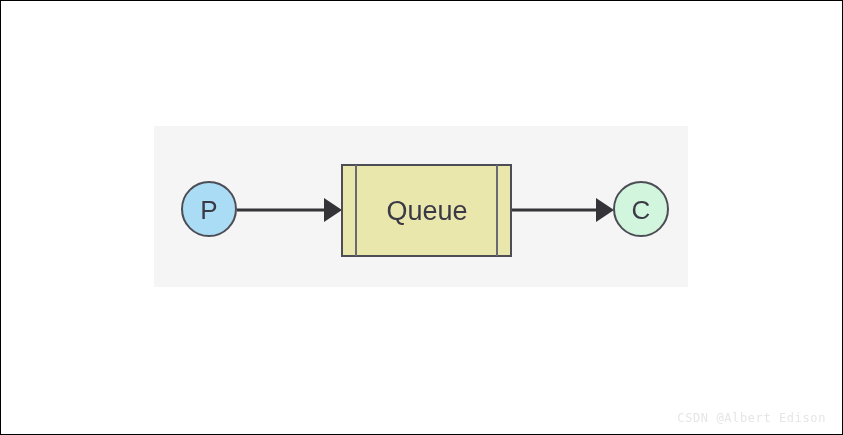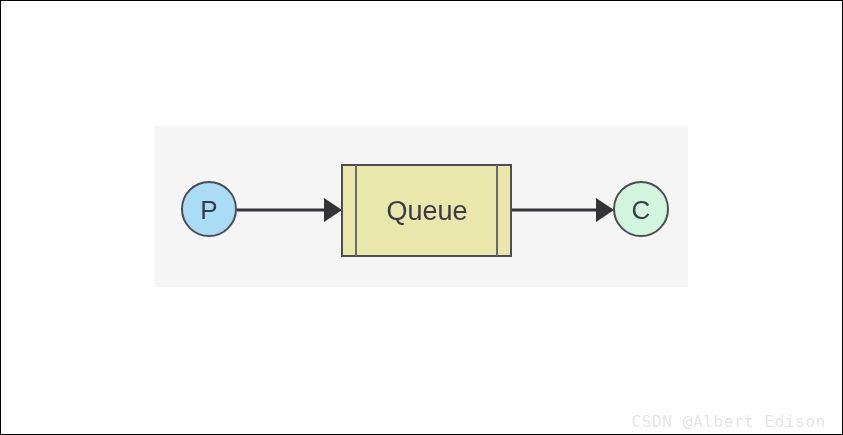--- a/index.html
+++ b/index.html
@@ -76,9 +76,9 @@
   #watermark {
     position: absolute;
     right: 16px;
-    bottom: 3px;
+    bottom: 9px;
     font-family: "DejaVu Sans Mono", monospace;
-    font-size: 16px;
+    font-size: 12px;
     letter-spacing: 0.6px;
     color: #e6e6e6;
     white-space: nowrap;

